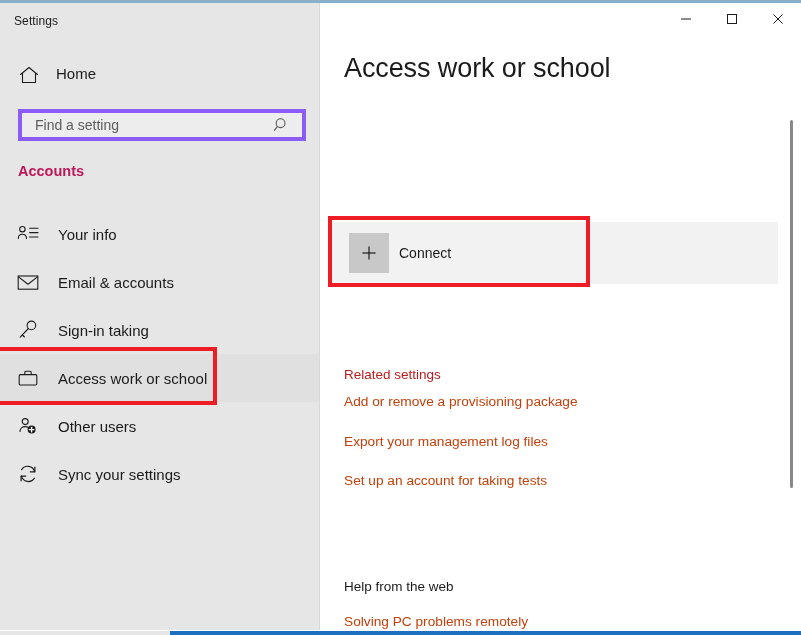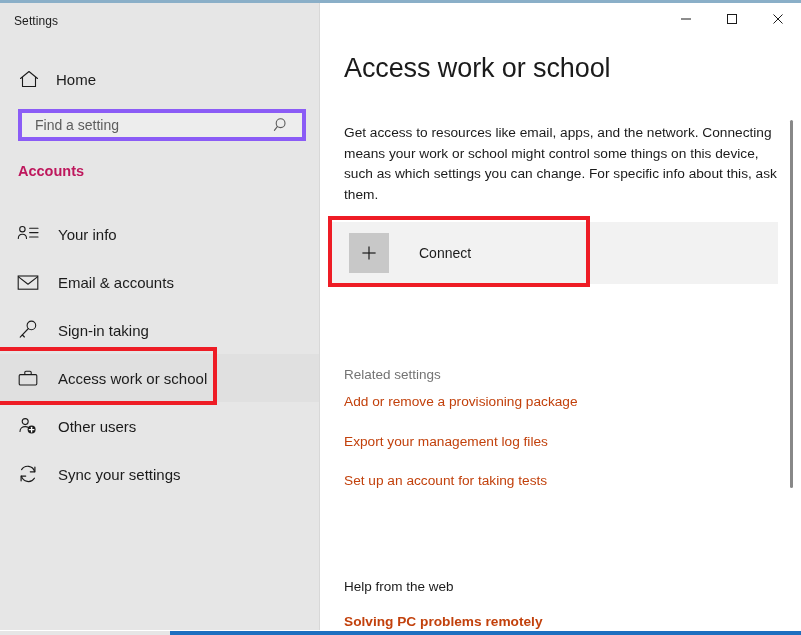--- a/index.html
+++ b/index.html
@@ -44,7 +44,7 @@
   .home-row {
     position: absolute; left: 14px; top: 62px;
     width: 292px; height: 28px;
-    display: flex; align-items: center;
+    display: flex; 
     cursor: default;
   }
   .home-icon { width: 22px; height: 20px; margin-left: 4px; display: block; }

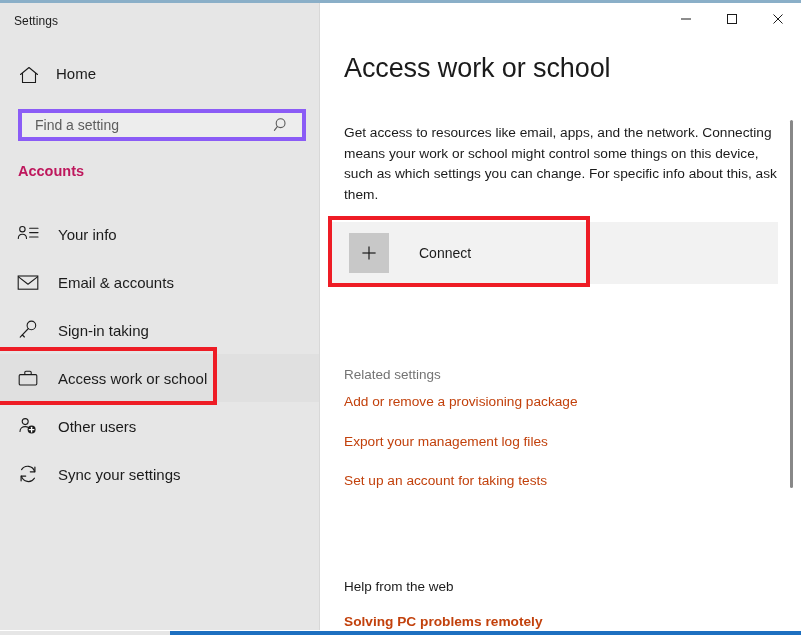--- a/index.html
+++ b/index.html
@@ -333,7 +333,6 @@
 
     <h1 class="page-title">Access work or school</h1>
 
-    <p class="page-desc">Get access to resources like email, apps, and the network. Connecting means your work or school might control some things on this device, such as which settings you can change. For specific info about this, ask them.</p>
 
     <div class="connect-row">
       <span class="connect-plus">

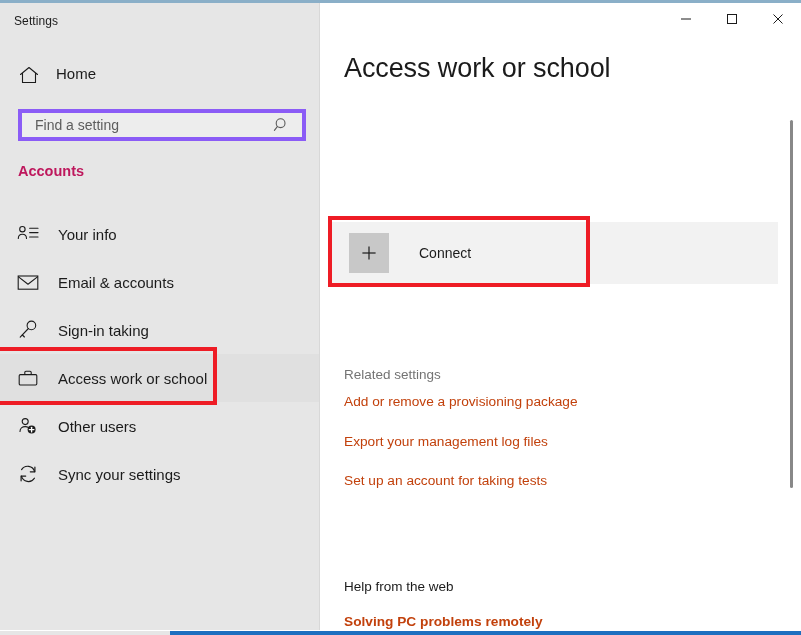--- a/index.html
+++ b/index.html
@@ -142,7 +142,7 @@
   }
   .connect-plus svg { display: block; }
   .connect-label {
-    margin-left: 30px;
+    margin-left: 10px;
     font-size: 14px; color: #1b1b1b;
   }
 

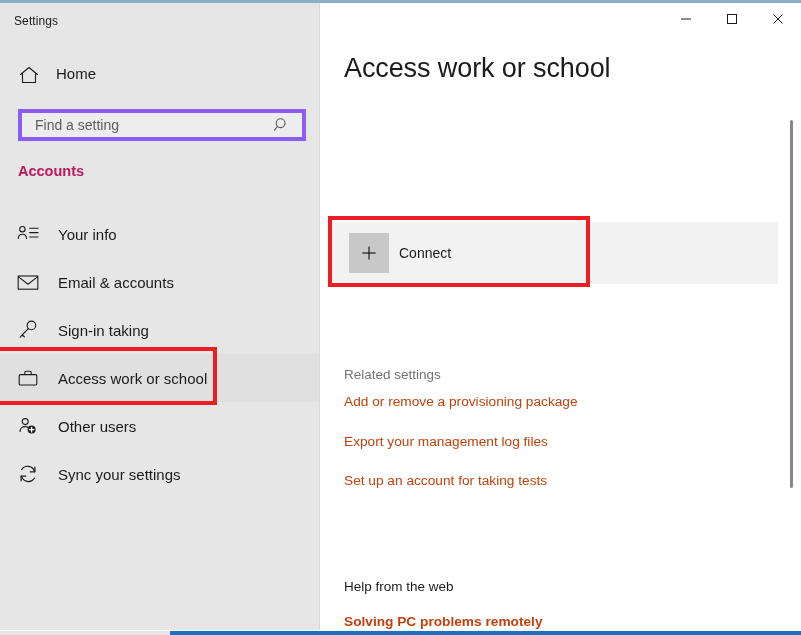--- a/index.html
+++ b/index.html
@@ -148,7 +148,7 @@
 
   .related-title {
     position: absolute; left: 24px; top: 364px;
-    font-size: 13.5px; color: #737373;
+    font-size: 13.5px; color: #b91c1c;
   }
   .link {
     position: absolute; left: 24px;

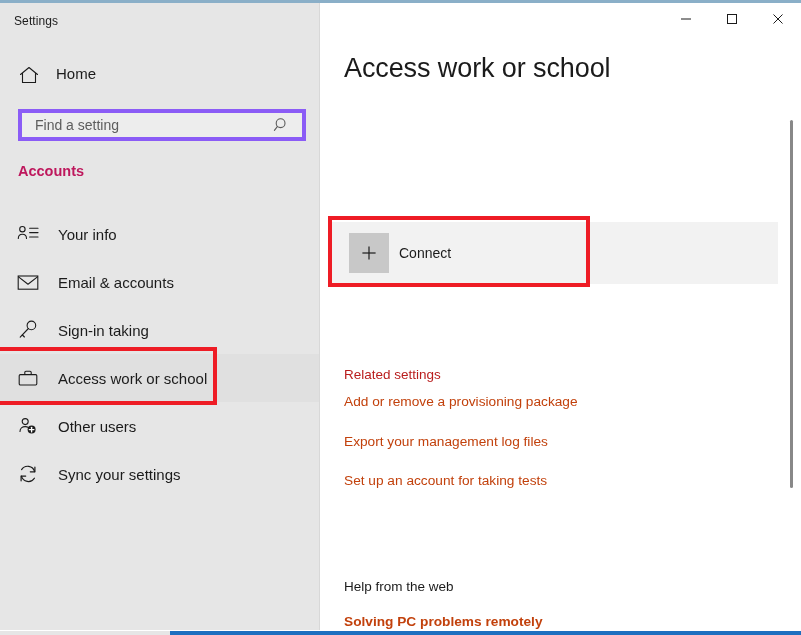--- a/index.html
+++ b/index.html
@@ -165,7 +165,7 @@
     position: absolute; left: 24px; top: 576px;
     font-size: 13.5px; color: #1b1b1b;
   }
-  .link-help { top: 611px; font-weight: bold; }
+  .link-help { top: 611px; }
 
   
   .scrollbar-track {

